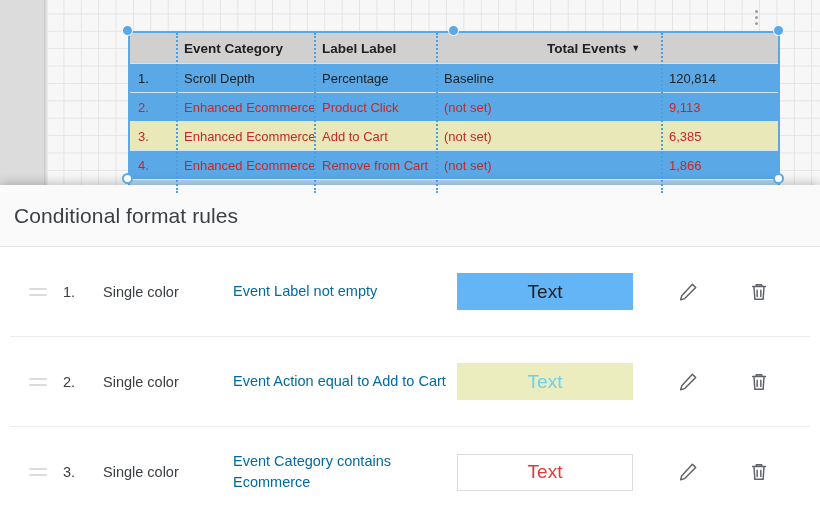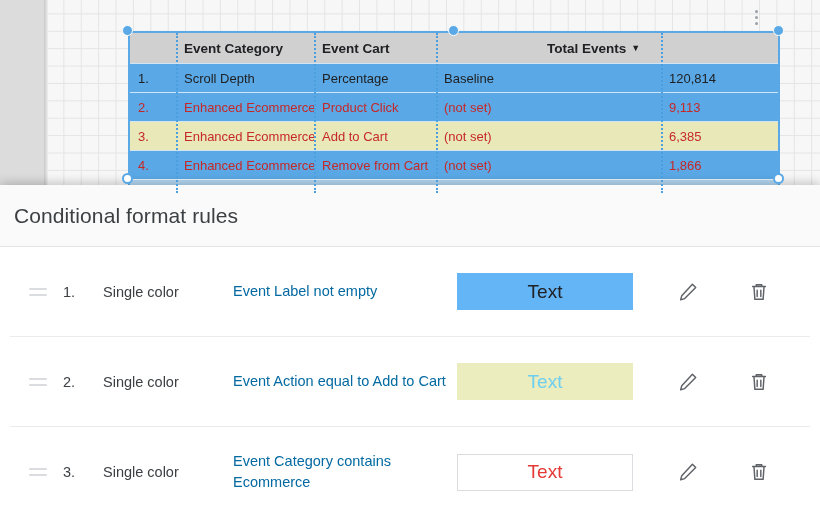--- a/index.html
+++ b/index.html
@@ -281,7 +281,7 @@
       <div class="gt-row gt-head">
         <div class="cell c-idx"></div>
         <div class="cell c-cat">Event Category</div>
-        <div class="cell c-lab">Event Cart</div>
+        <div class="cell c-lab">Label Label</div>
         <div class="cell c-tot">
           <span>Total Events</span>
           <span class="sort-caret">▼</span>

